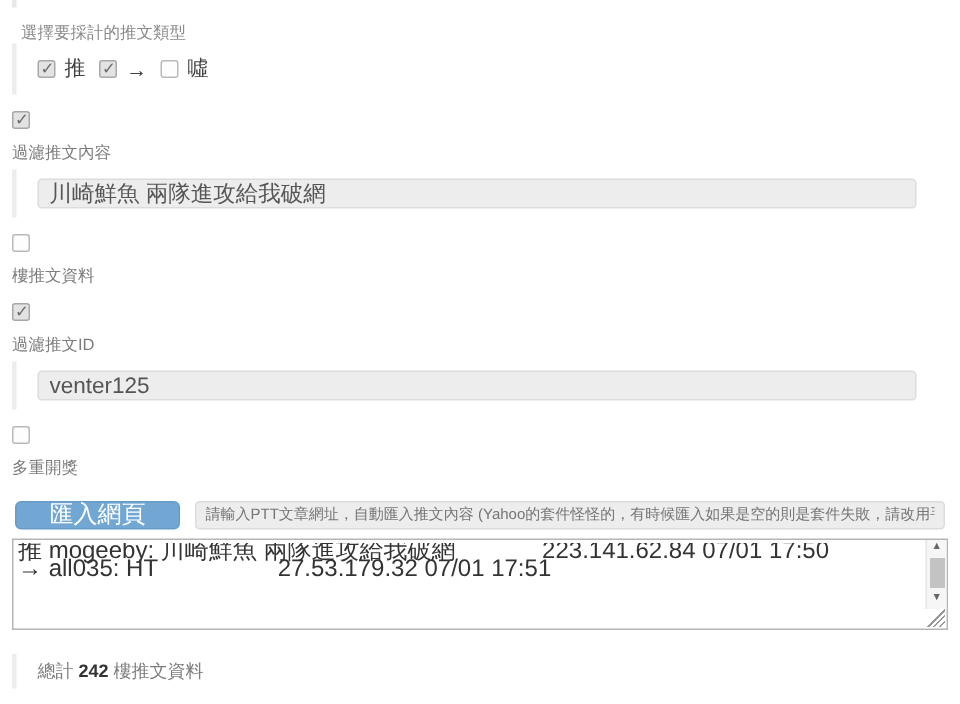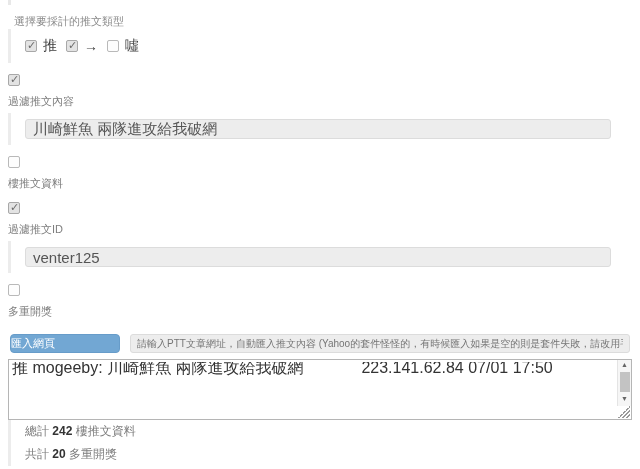--- a/index.html
+++ b/index.html
@@ -29,7 +29,7 @@
 
   .import-row { display:flex; align-items:center; gap:10px; margin:15px 0 0 10px; }
   .btn-blue { width:110px; height:19px; background:#72a7d3; border:1px solid #679cc9;
-        border-radius:4px; color:#fff; font-size:11px; 
+        border-radius:4px; color:#fff; font-size:16px; text-align:center;
         line-height:17px; cursor:pointer; }
   .import-input { width:500px; height:19px; background:#ededed; border:1px solid #dcdcdc;
         border-radius:3px; font-size:10px; color:#999; padding:0 6px;

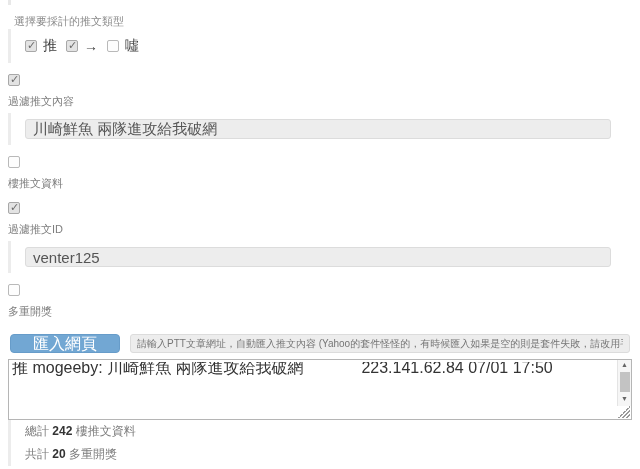--- a/index.html
+++ b/index.html
@@ -118,7 +118,7 @@
 </div>
 
 <div class="ta">
-  <div class="ta-lines"><div>推 mogeeby: 川崎鮮魚 兩隊進攻給我破網             223.141.62.84 07/01 17:50</div></div>
+  <div class="ta-lines"><div>推 mogeeby: 川崎鮮魚 兩隊進攻給我破網             223.141.62.84 07/01 17:50</div><div>→ all035: HT                  27.53.179.32 07/01 17:51</div></div>
   <div class="ta-scroll">
     <div class="sb-arrow">▲</div>
     <div class="sb-thumb"></div>

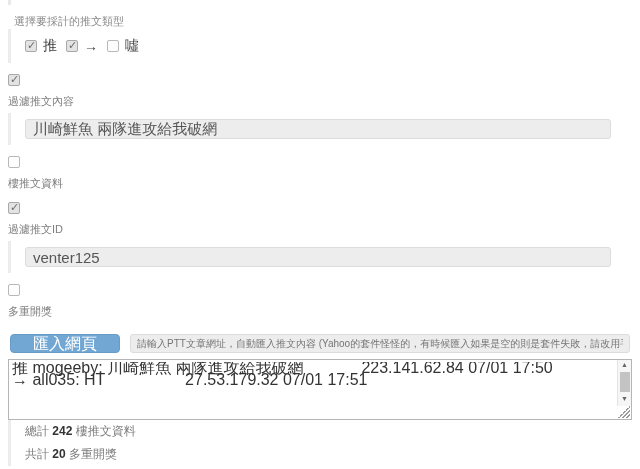--- a/index.html
+++ b/index.html
@@ -52,7 +52,7 @@
           transparent 66%, #9a9a9a 66%, #9a9a9a 72%, transparent 72%,
           transparent 82%, #9a9a9a 82%, #9a9a9a 88%, transparent 88%); }
 
-  .total-line { margin:0 0 0 8px; border-left:3px solid #ececec; padding:3px 14px 3px 14px;
+  .total-line { margin:16px 0 0 8px; border-left:3px solid #ececec; padding:3px 14px 3px 14px;
         font-size:12px; color:#7d7d7d; }
   .total-line b { color:#333; }
 

